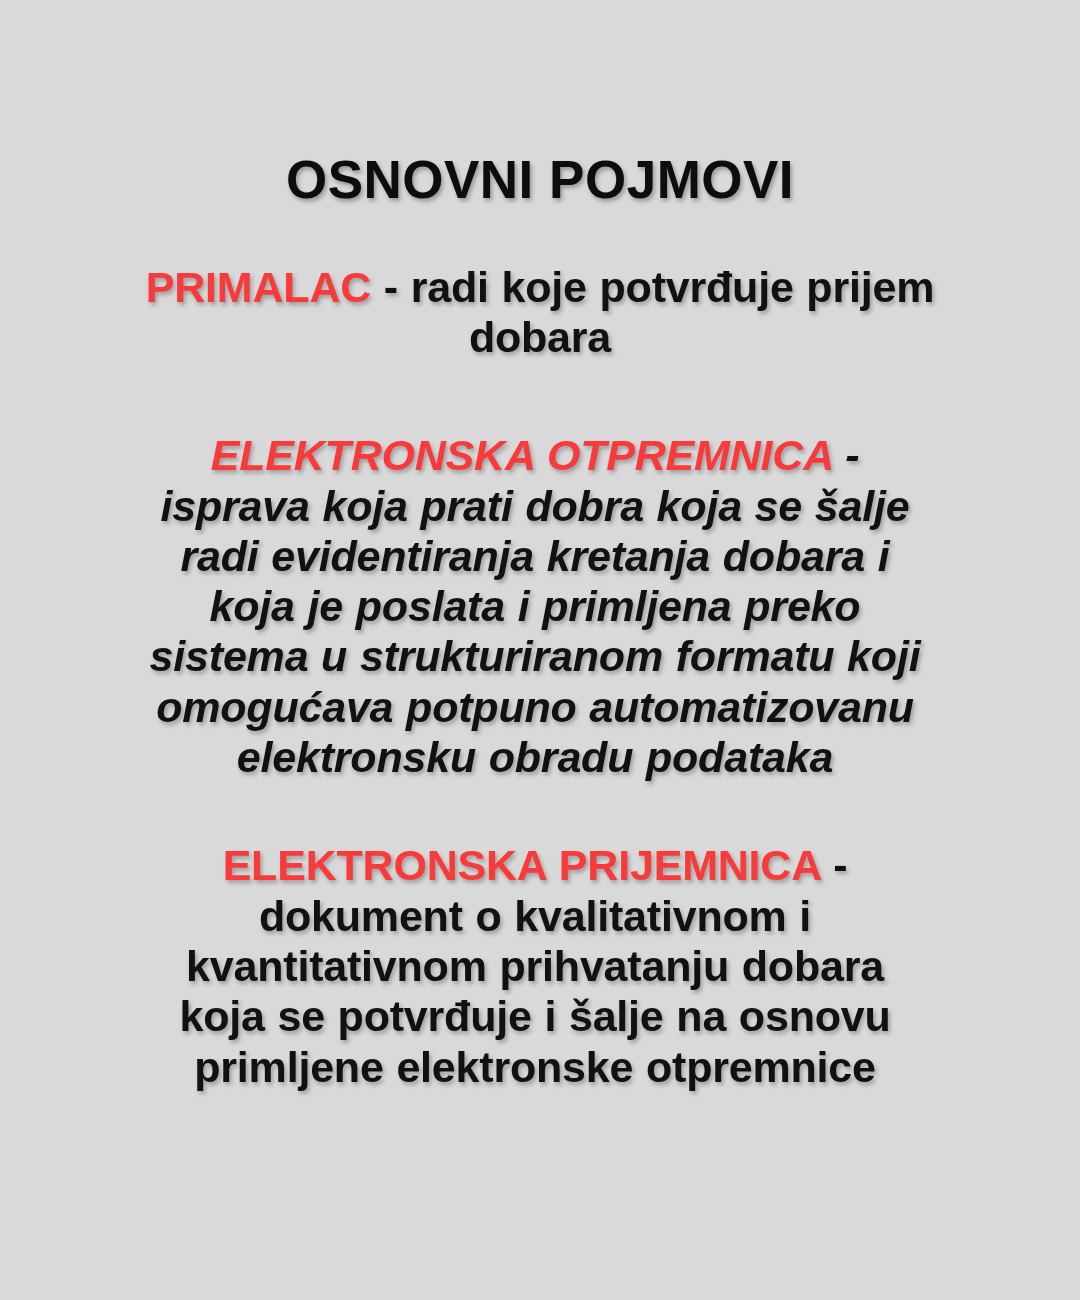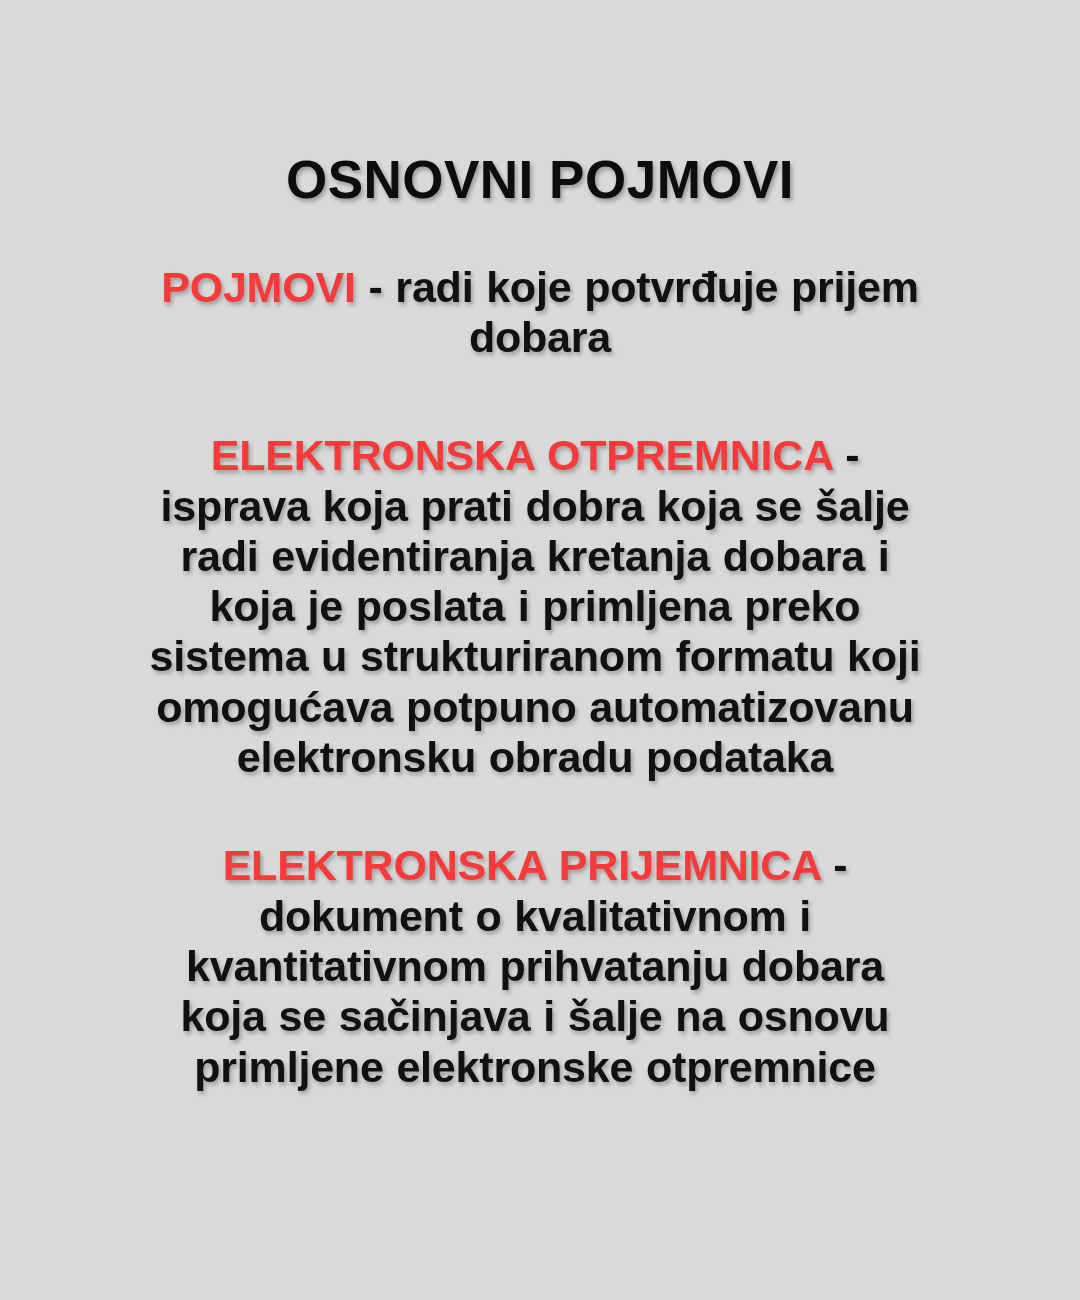--- a/index.html
+++ b/index.html
@@ -76,7 +76,7 @@
 
 
     <p class="term-block block-gap-2">
-      <span class="term">POJMOVI</span><span> - </span><span>radi koje potvrđuje prijem dobara</span>
+      <span class="term">PRIMALAC</span><span> - </span><span>radi koje potvrđuje prijem dobara</span>
     </p>
 
     <p class="term-block block-gap-3 wide">

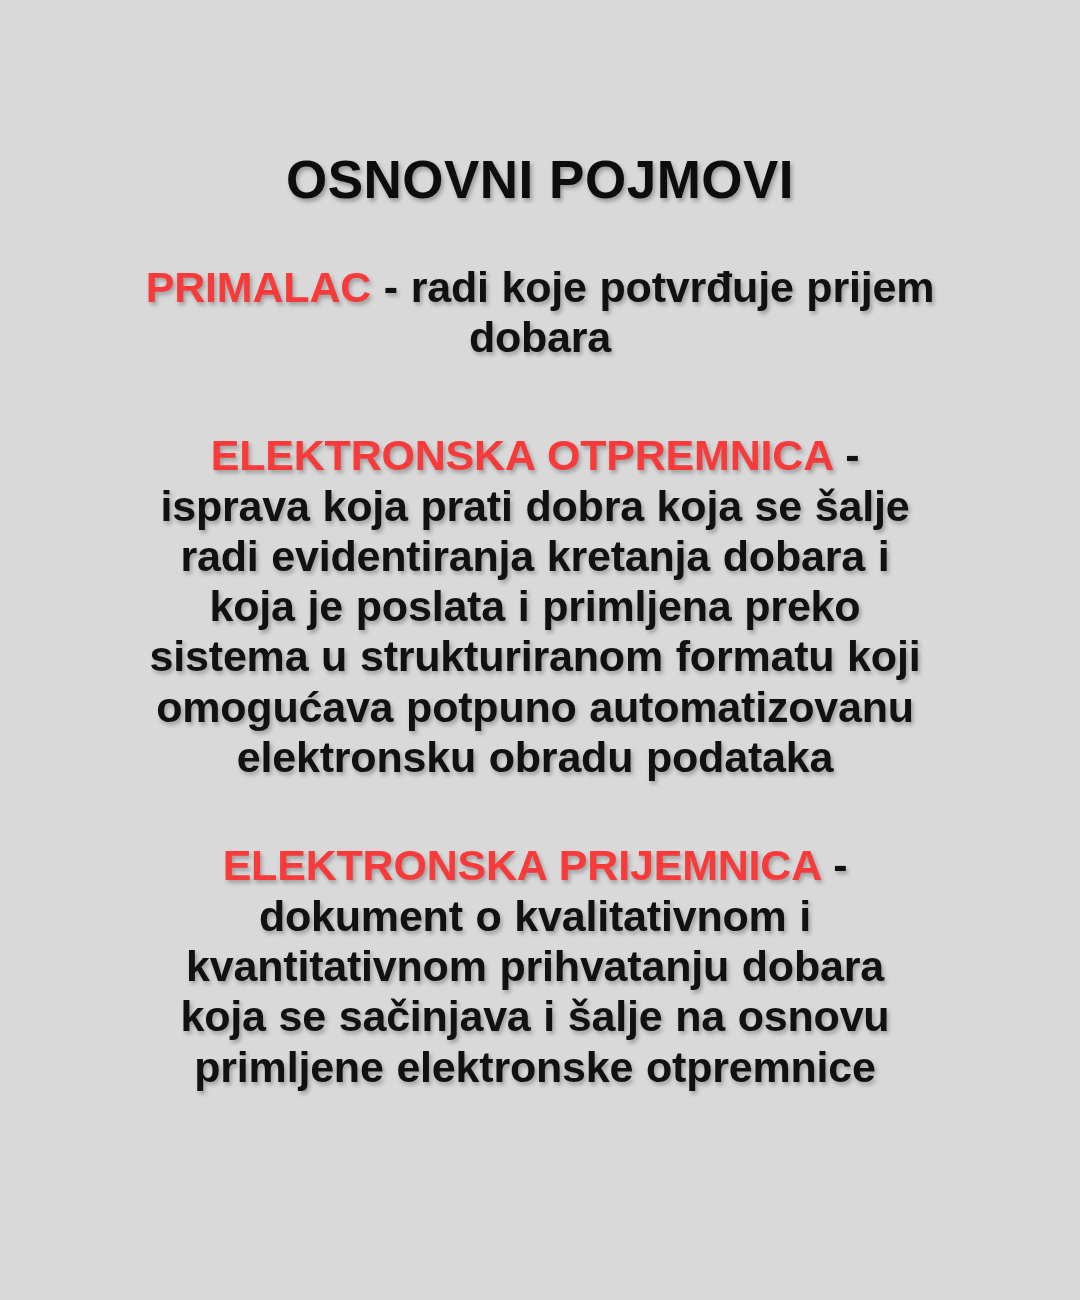--- a/index.html
+++ b/index.html
@@ -58,7 +58,7 @@
 
   .block-gap-1 { margin-top: 57px; }
   .block-gap-2 { margin-top: 54px; }
-  .block-gap-3 { margin-top: 68px; }
+  .block-gap-3 { margin-top: 68px; font-style: italic; }
   .block-gap-4 { margin-top: 58px; }
 
   .wide {

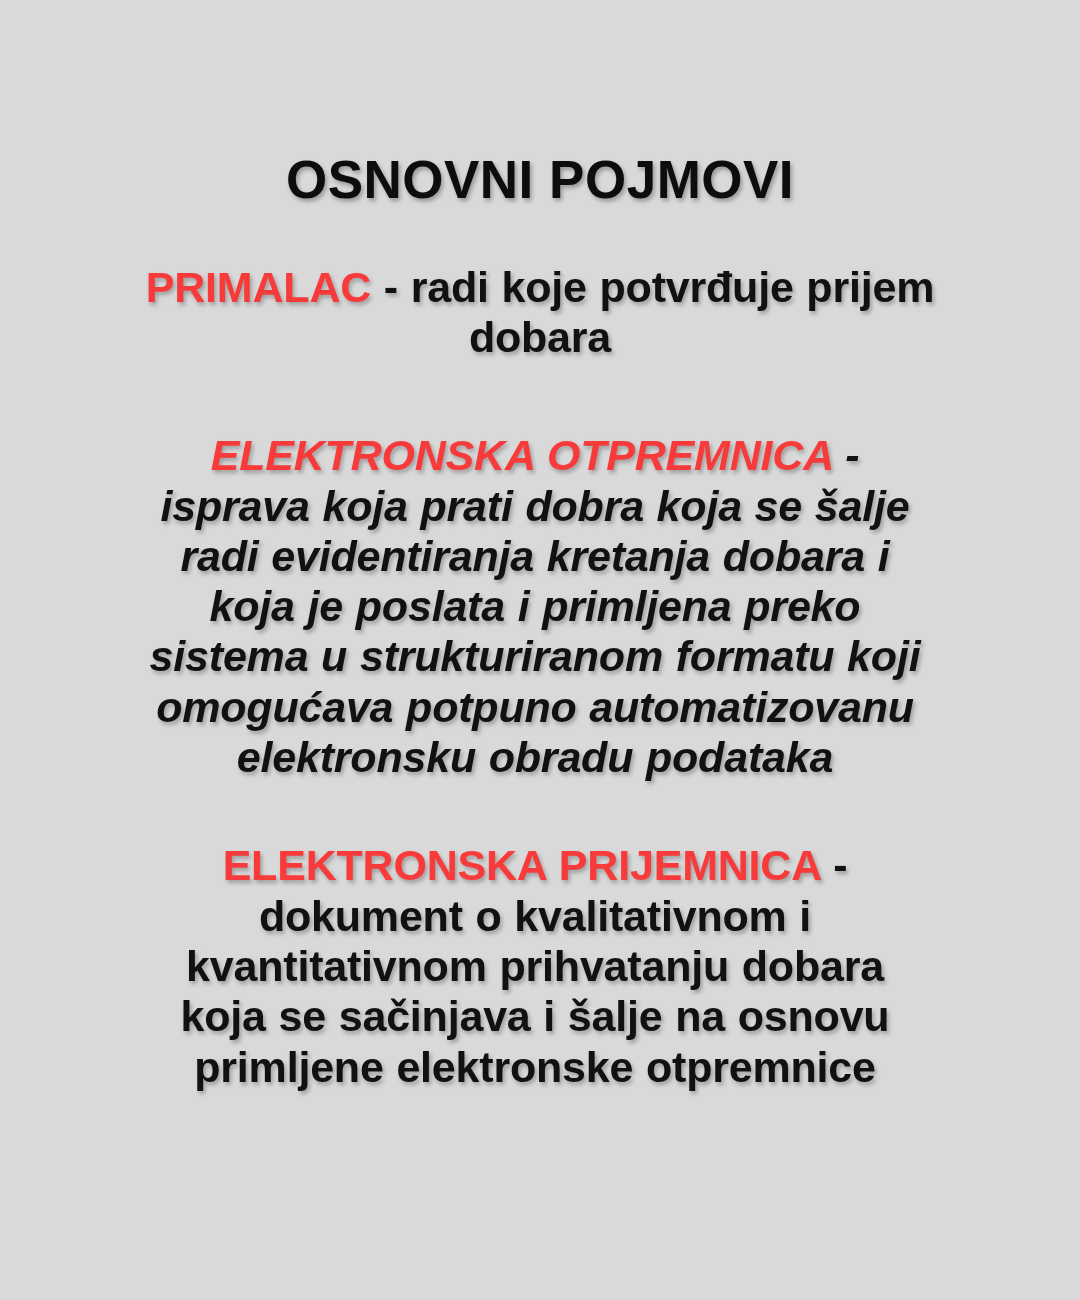--- a/index.html
+++ b/index.html
@@ -84,7 +84,7 @@
     </p>
 
     <p class="term-block block-gap-4 wide">
-      <span class="term">ELEKTRONSKA PRIJEMNICA</span><span> - </span><span>dokument o kvalitativnom i kvantitativnom prihvatanju dobara koja se sačinjava i šalje na osnovu primljene elektronske otpremnice</span>
+      <span class="term">ELEKTRONSKA PRIJEMNICA</span><span> - </span><span>dokument o kvalitativnom i kvantitativnom prihvatanju dobara koja se potvrđuje i šalje na osnovu primljene elektronske otpremnice</span>
     </p>
 
   </div>

